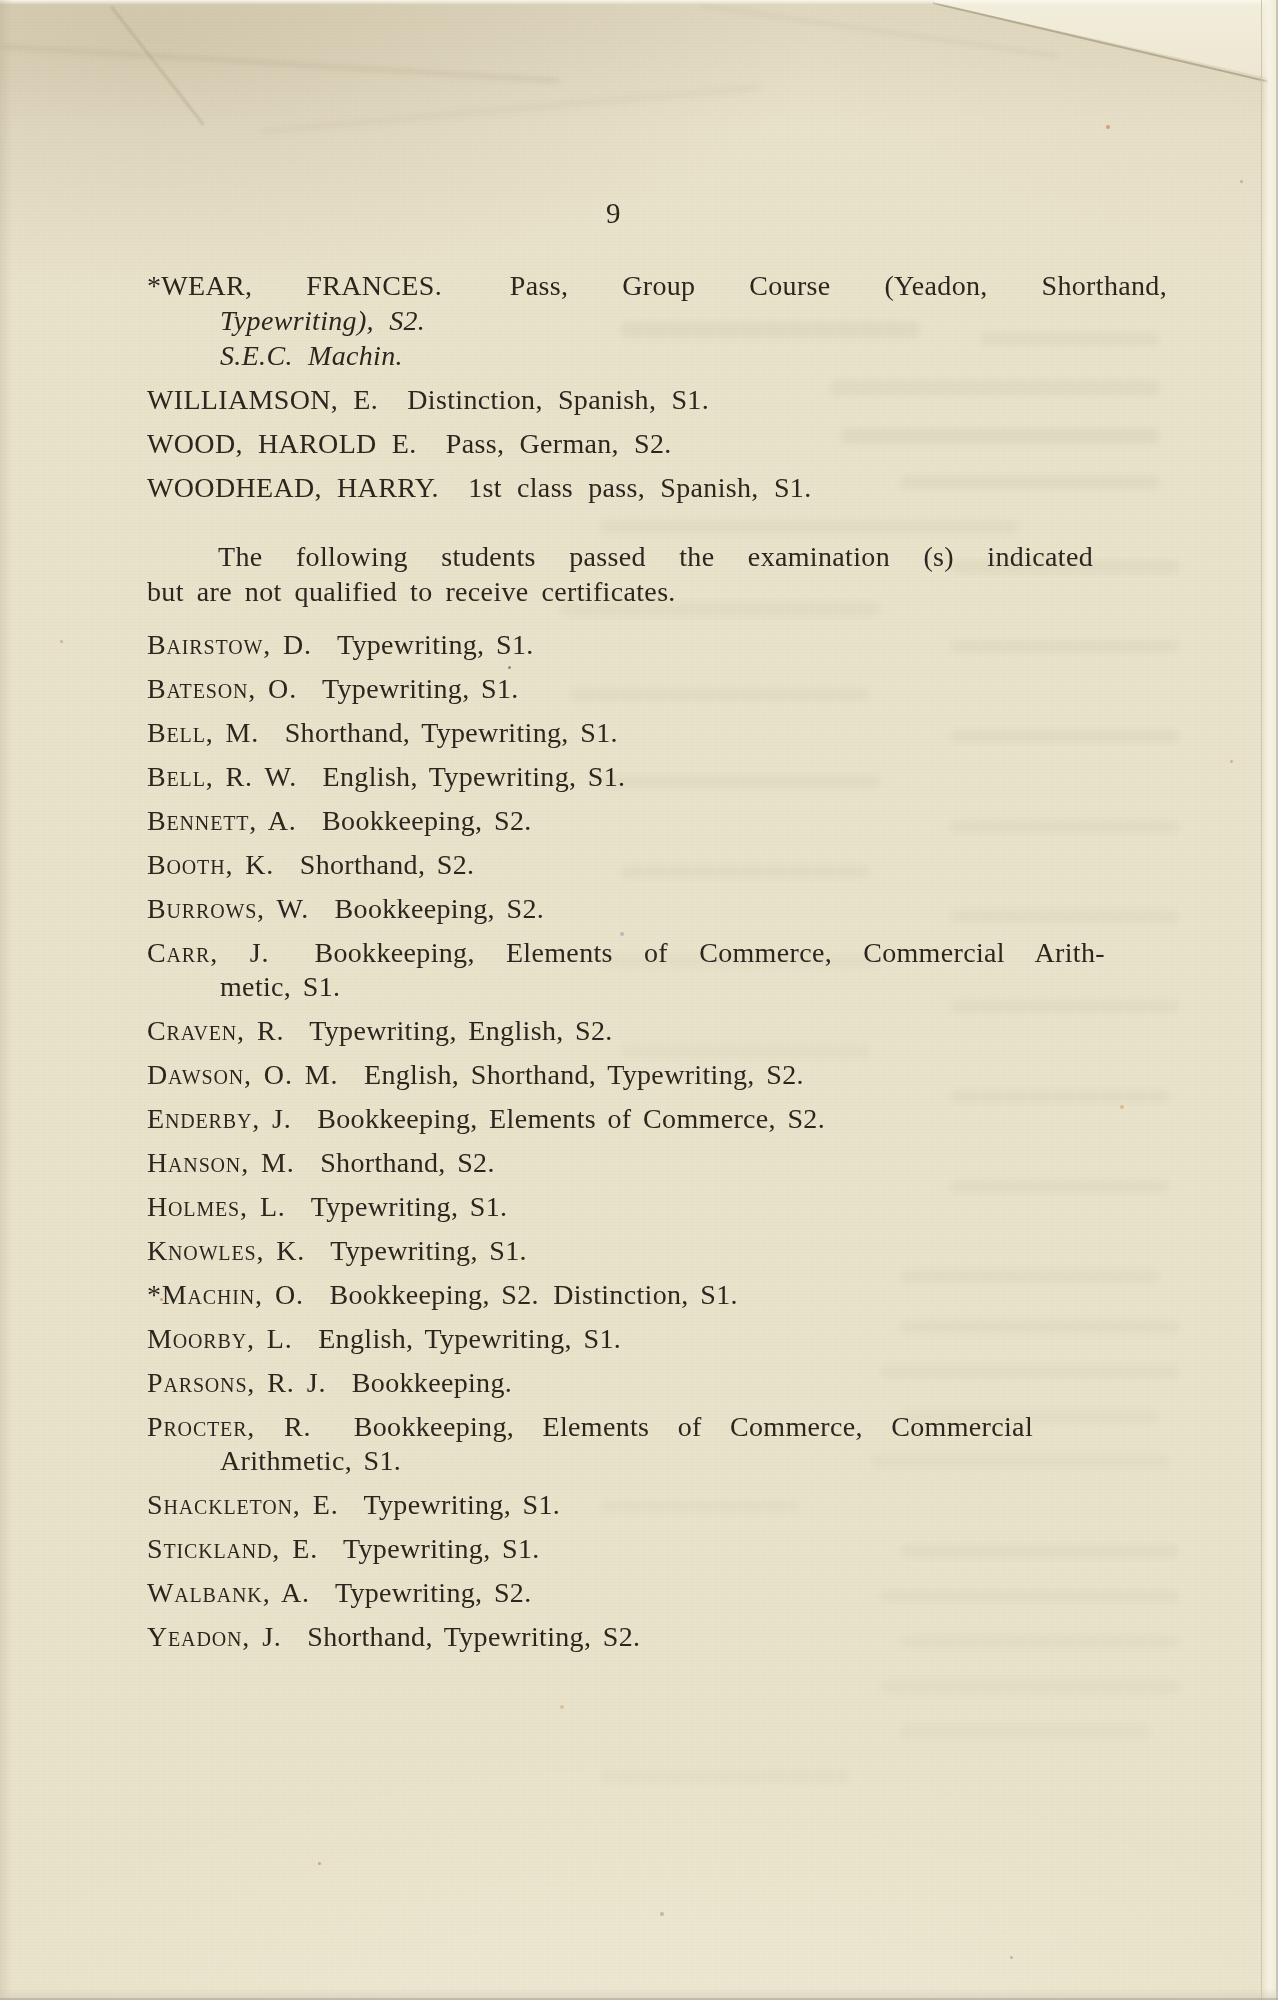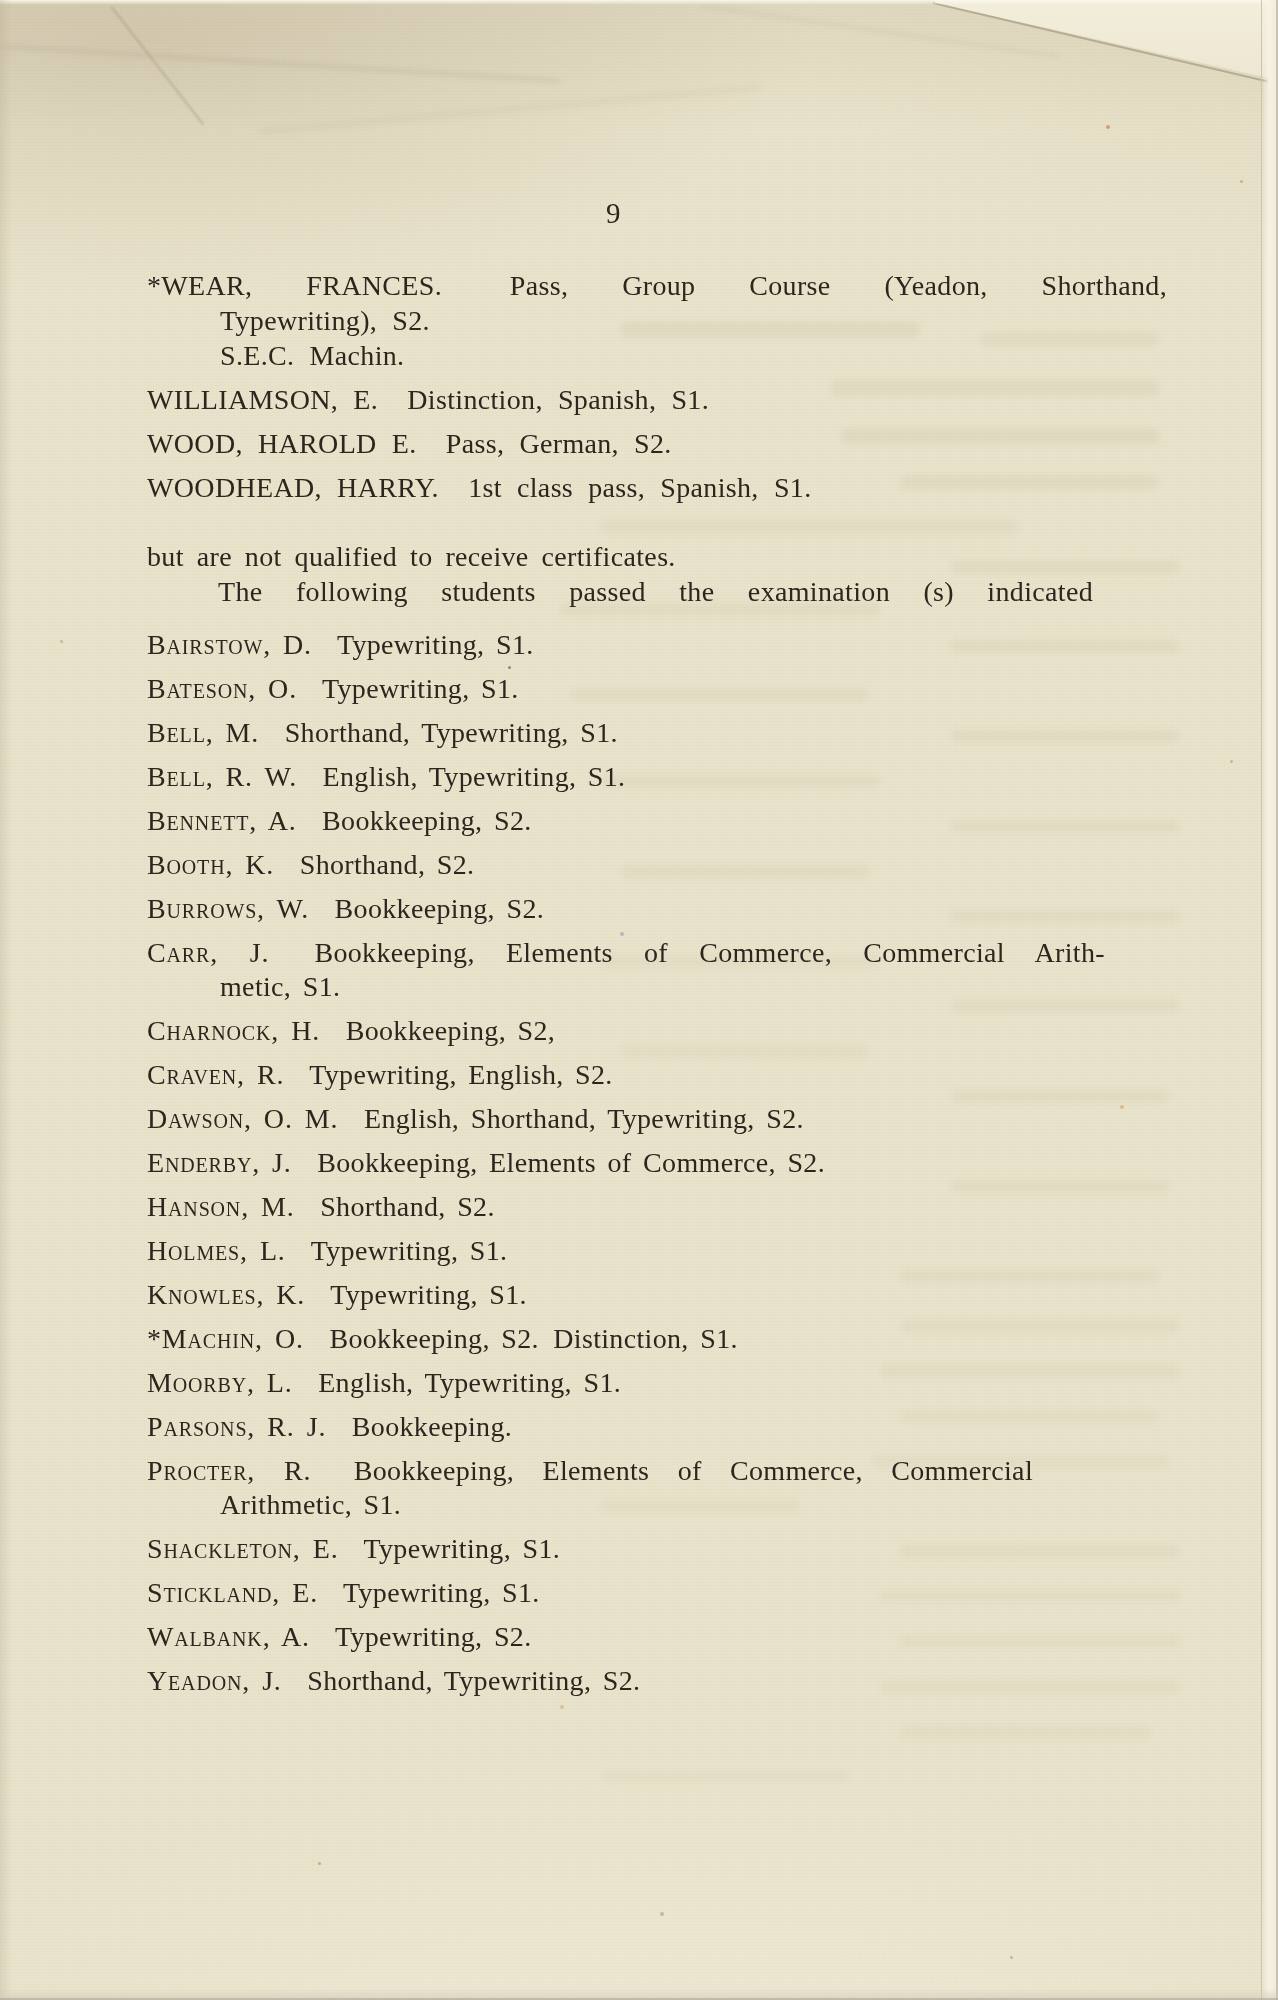--- a/index.html
+++ b/index.html
@@ -57,7 +57,7 @@
   .page-number { position:absolute; left:459px; top:0; font-size:29px; line-height:34px; }
   #cert-section { margin-top:72px; }
   .entry { margin-bottom:9px; line-height:35px; word-spacing:0.28em; }
-  .entry .line.cont { margin-left:73px; }
+  .entry .line.cont { margin-left:73px;font-style:italic; }
   #note { margin-top:34px; line-height:35px; word-spacing:0.2em; }
   #note-l1 { width:946px; }
   #list-section { margin-top:19px; }

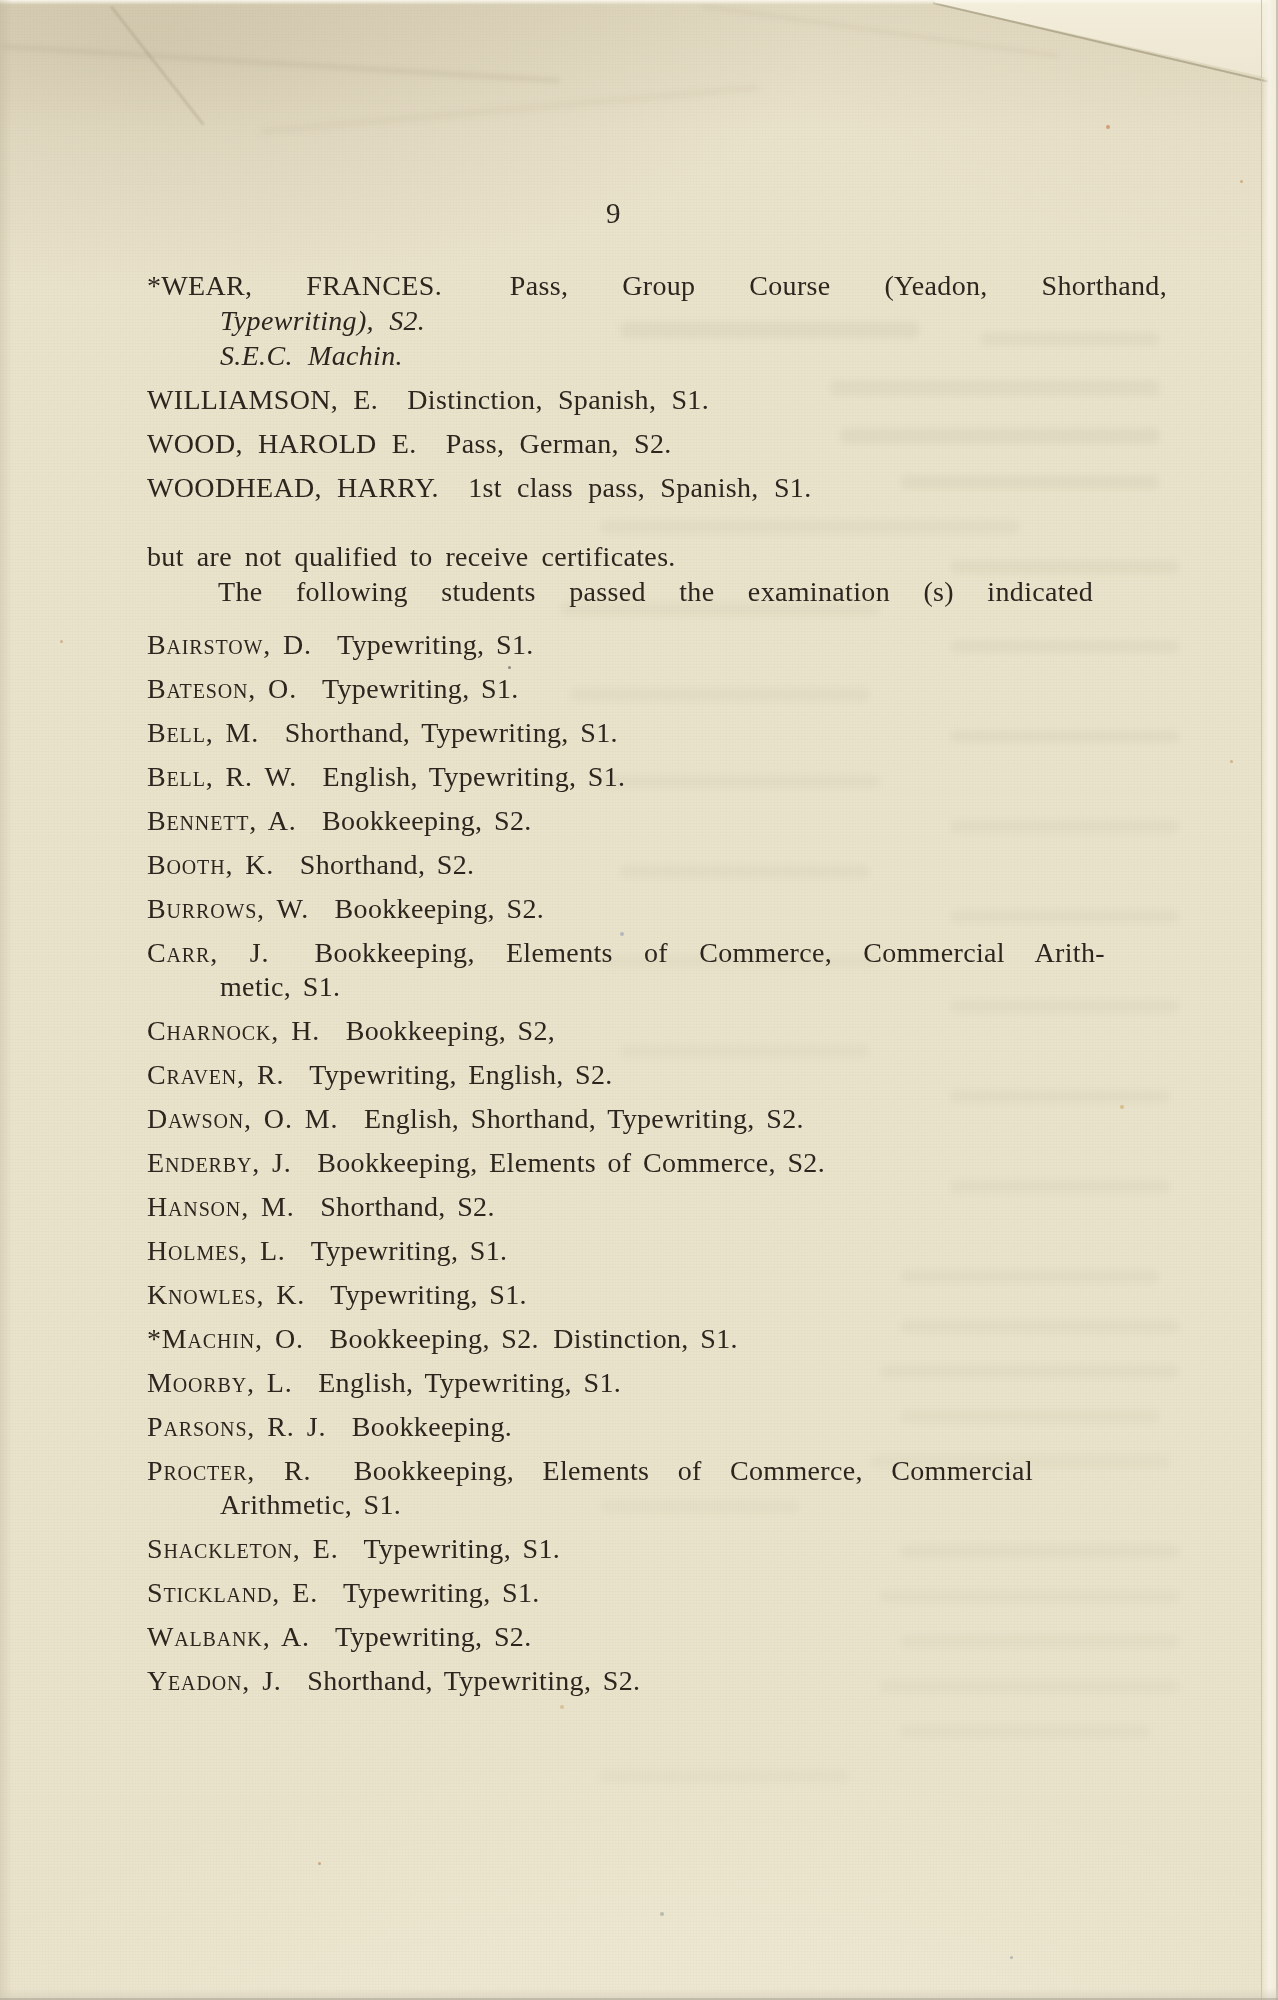--- a/index.html
+++ b/index.html
@@ -151,8 +151,8 @@
         </div>
       </div>
     <div id="note">
+      <div class="line jl ind" id="note-l1">The following students passed the examination (s) indicated</div>
       <div class="line">but are not qualified to receive certificates.</div>
-      <div class="line jl ind" id="note-l1">The following students passed the examination (s) indicated</div>
     </div>
     <div id="list-section">
         <div class="list-item">

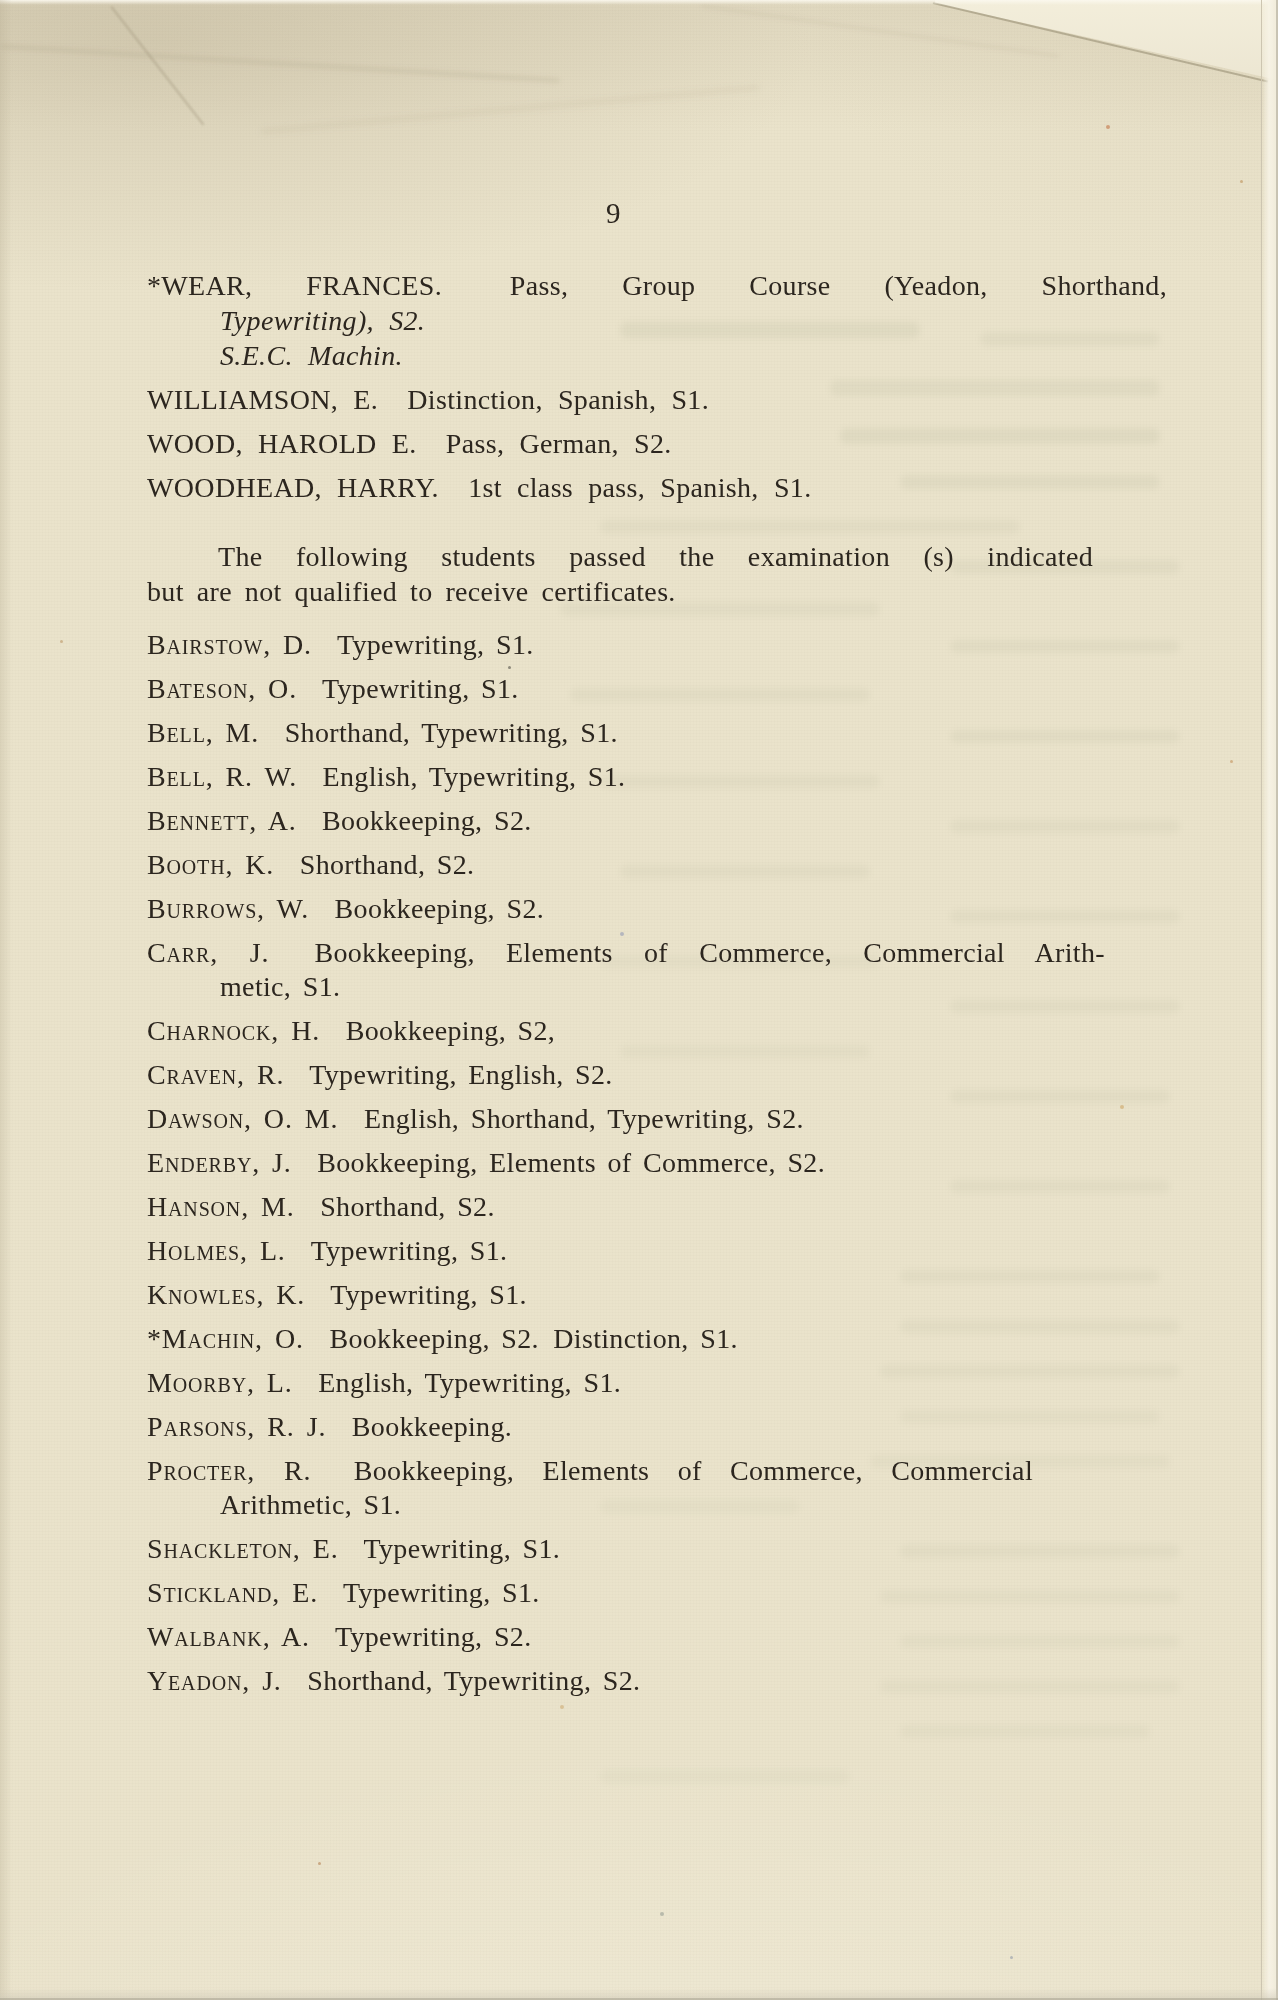--- a/index.html
+++ b/index.html
@@ -181,9 +181,6 @@
           <div class="line cont">metic, S1.</div>
         </div>
         <div class="list-item">
-          <div class="line"><span class="nm sc">Charnock, H.</span><span class="gap"></span> <span>Bookkeeping, S2,</span></div>
-        </div>
-        <div class="list-item">
           <div class="line"><span class="nm sc">Craven, R.</span><span class="gap"></span> <span>Typewriting, English, S2.</span></div>
         </div>
         <div class="list-item">

